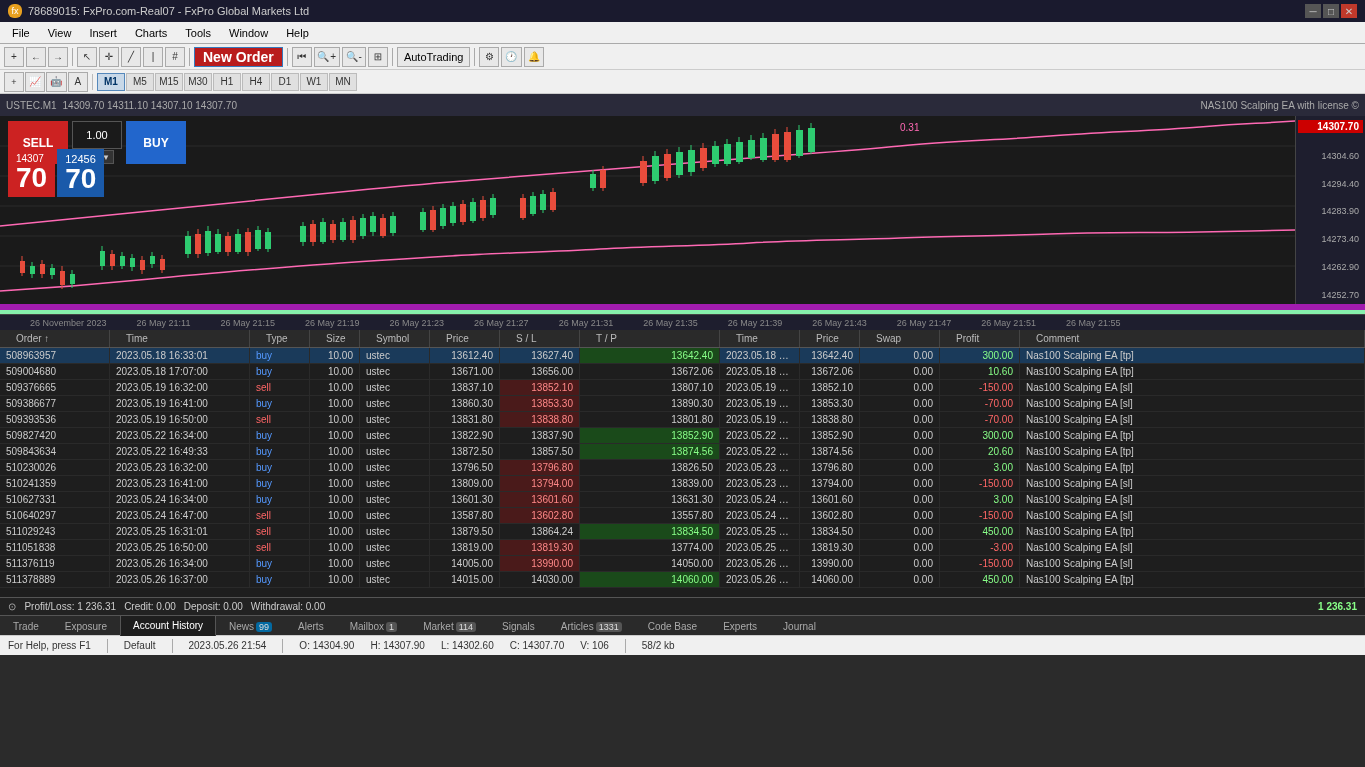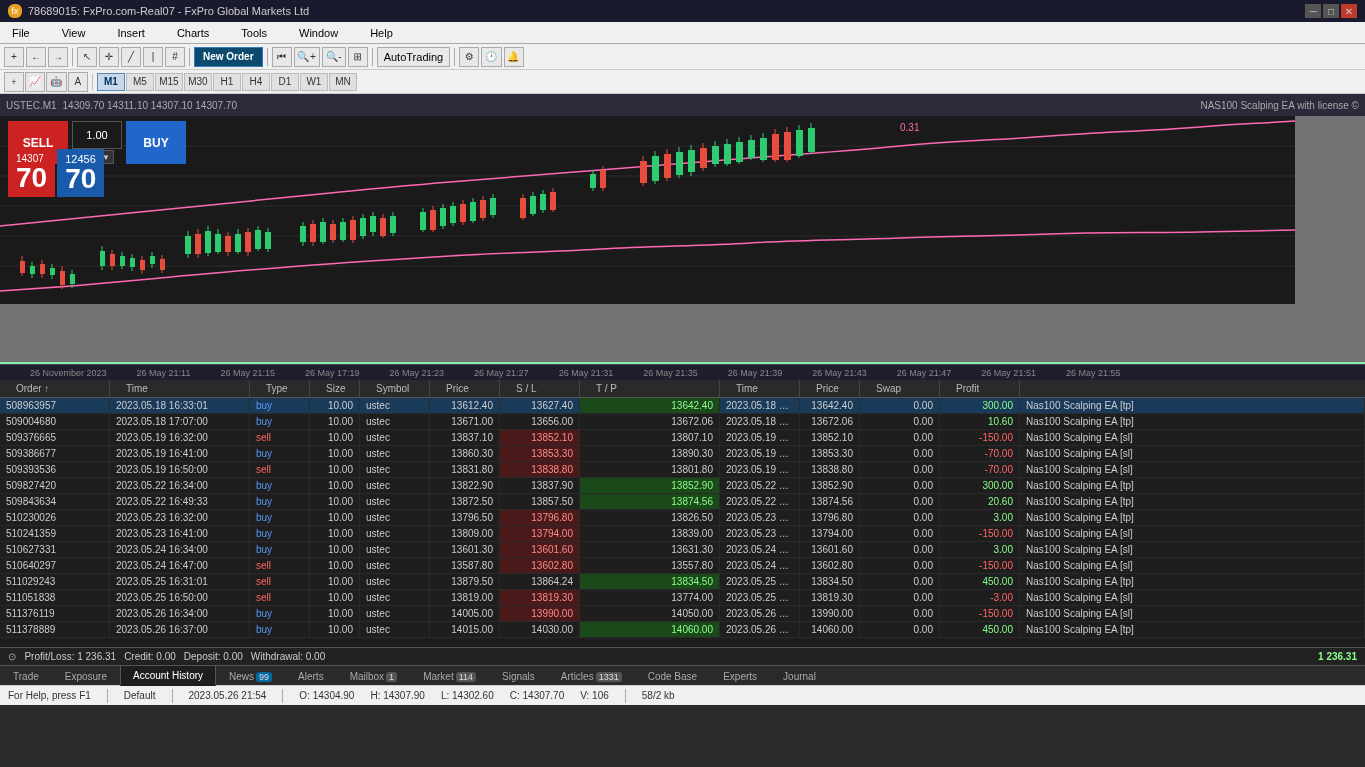--- a/index.html
+++ b/index.html
@@ -14,7 +14,7 @@
     #titlebar .win-btn.close { background: #c0392b; }
 
     
-    #menubar { background: #f0f0f0; height: 22px; display: flex; align-items: center; gap: 16px; padding: 0 4px; border-bottom: 1px solid #aaa; }
+    #menubar { background: #f0f0f0; height: 22px; display: flex; align-items: center; gap: 2px; padding: 0 4px; border-bottom: 1px solid #aaa; }
     #menubar span { color: #000; font-size: 11px; padding: 2px 8px; cursor: pointer; }
 
     

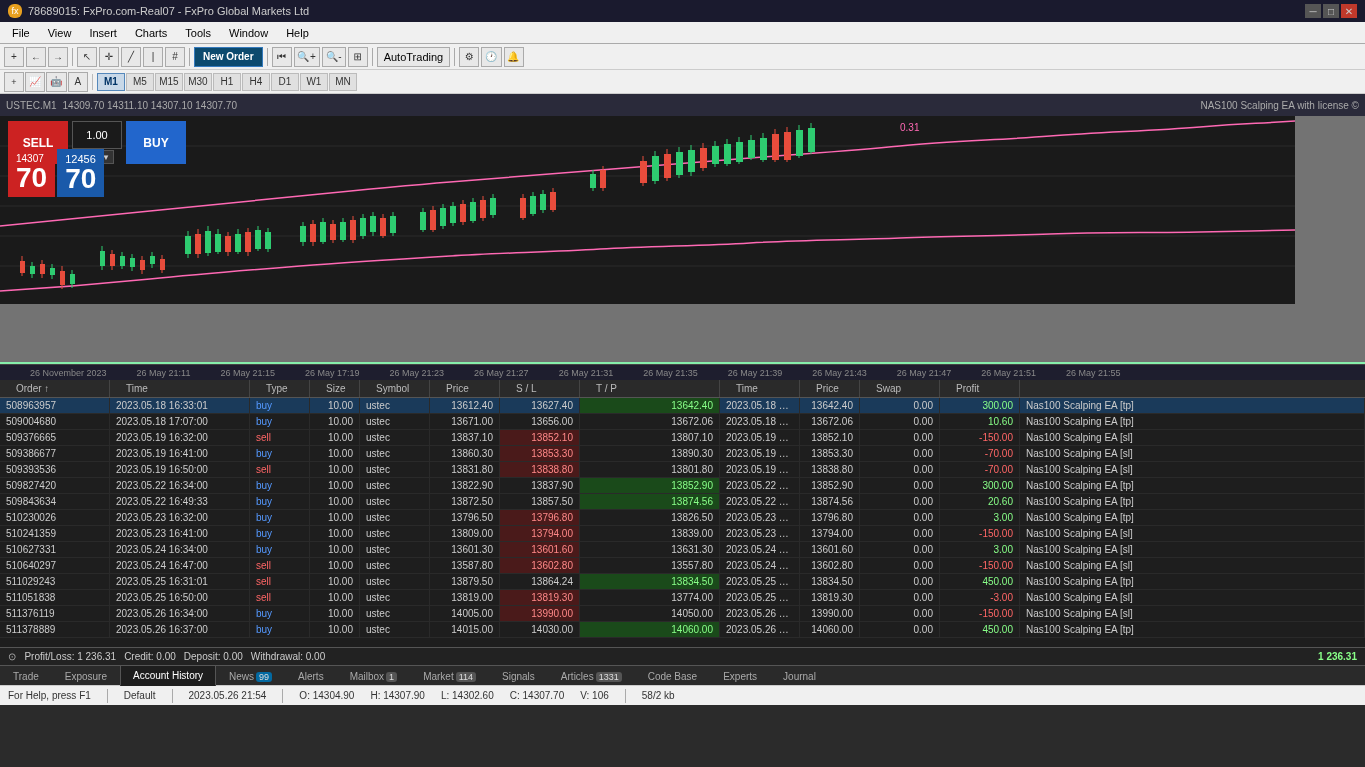--- a/index.html
+++ b/index.html
@@ -21,7 +21,7 @@
     .toolbar { background: #f0f0f0; height: 26px; display: flex; align-items: center; gap: 2px; padding: 0 4px; border-bottom: 1px solid #ccc; flex-wrap: nowrap; }
     .tb-btn { background: #e8e8e8; border: 1px solid #aaa; height: 20px; min-width: 20px; font-size: 10px; cursor: pointer; display: flex; align-items: center; justify-content: center; padding: 0 3px; color: #333; }
     .tb-sep { width: 1px; height: 18px; background: #aaa; margin: 0 2px; }
-    .tb-new-order { background: #0c4a6e; color: white; border: 1px solid #357abd; padding: 0 8px; font-size: 10px; font-weight: bold; height: 20px; cursor: pointer; }
+    .tb-new-order { background: #b91c1c; color: white; border: 1px solid #357abd; padding: 0 8px; font-size: 14px; font-weight: bold; height: 20px; cursor: pointer; }
     .tb-autotrading { background: #e8e8e8; border: 1px solid #aaa; padding: 0 6px; height: 20px; font-size: 11px; cursor: pointer; }
 
     

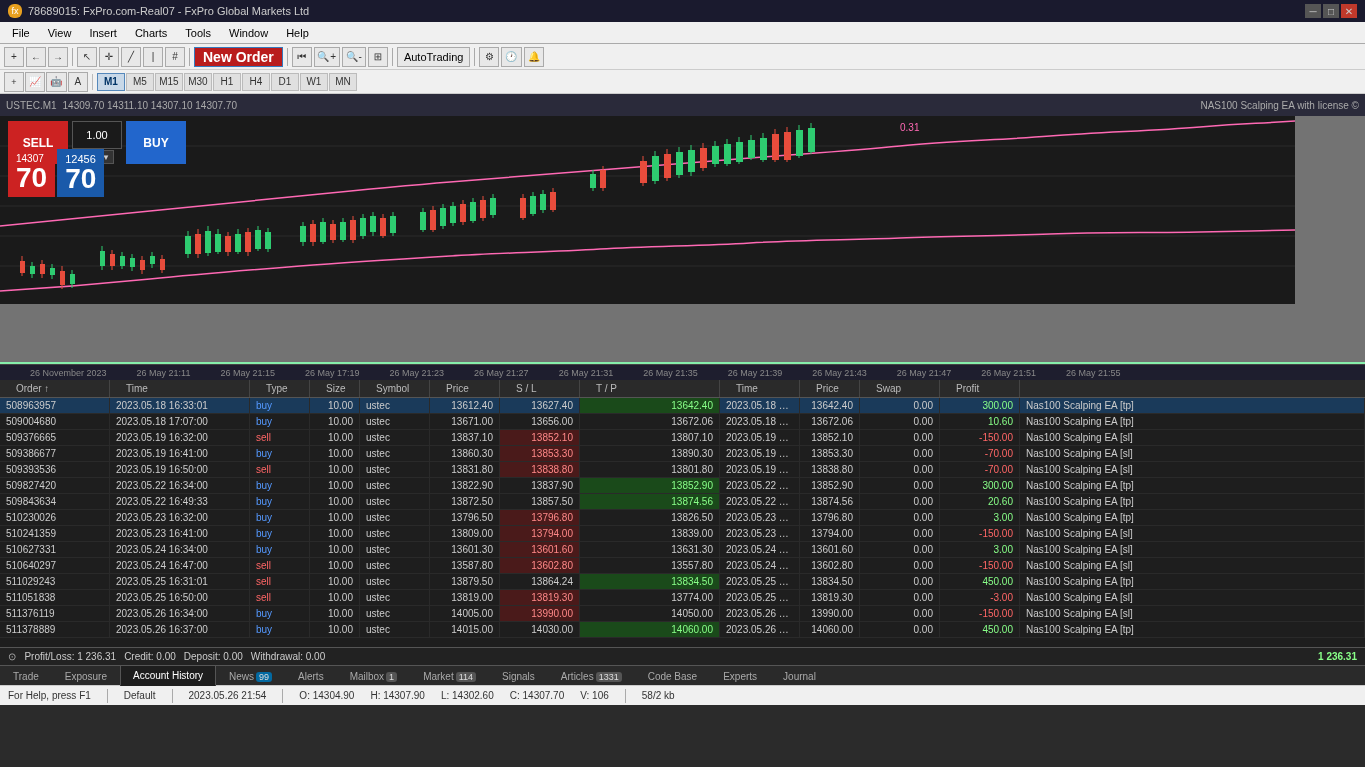--- a/index.html
+++ b/index.html
@@ -31,7 +31,7 @@
     .tf-sep { width: 1px; height: 16px; background: #bbb; margin: 0 3px; }
 
     
-    #chart-area { background: #737373; position: relative; height: 270px; overflow: hidden; border-bottom: 2px solid #86efac; }
+    #chart-area { background: #a21caf; position: relative; height: 220px; overflow: hidden; border-bottom: 4px solid #86efac; }
     #chart-title-bar { background: #2a2a3a; height: 22px; display: flex; align-items: center; padding: 0 6px; gap: 6px; font-size: 10px; color: #aaa; }
 
     

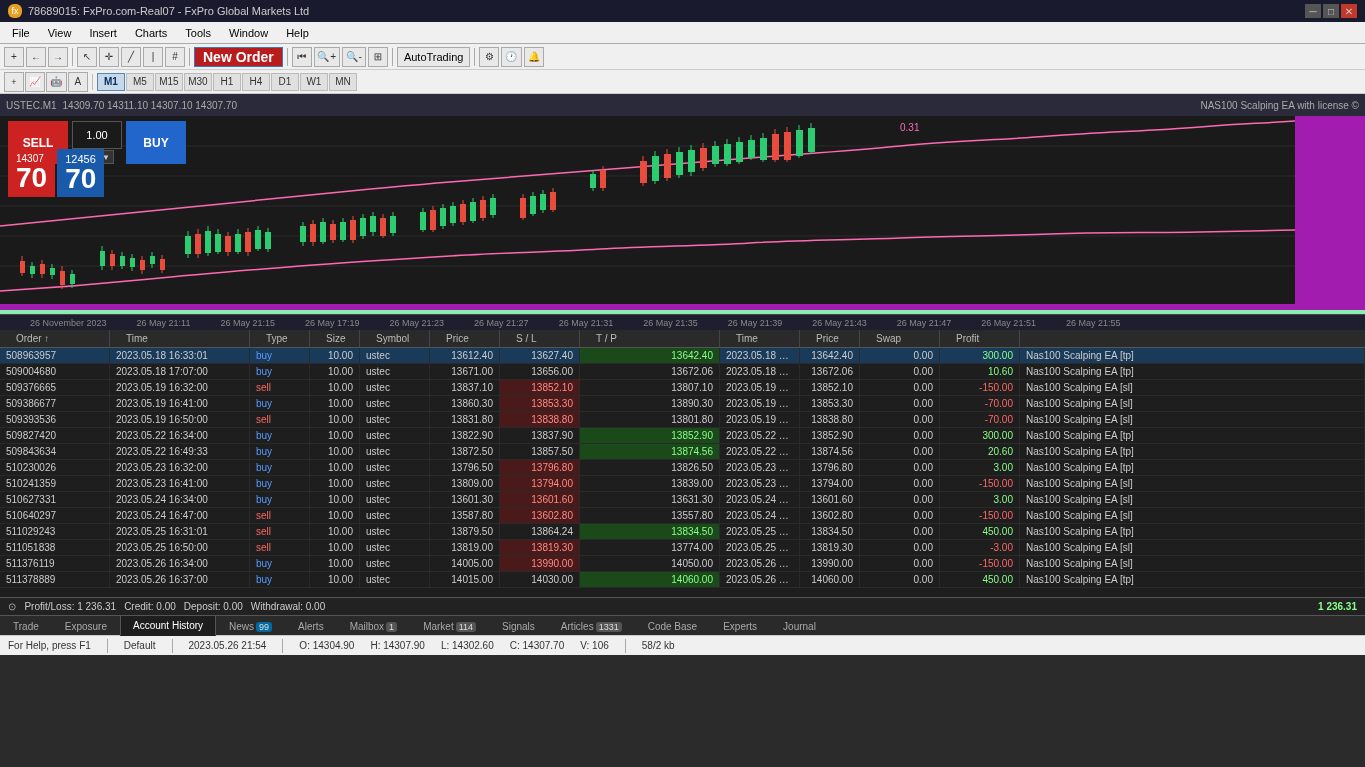--- a/index.html
+++ b/index.html
@@ -316,6 +316,15 @@
     <text x="900" y="15" fill="#ff69b4" font-size="10">0.31</text>
   </svg>
 
+  <div id="price-axis">
+    <div class="price-label current">14307.70</div>
+    <div class="price-label">14304.60</div>
+    <div class="price-label">14294.40</div>
+    <div class="price-label">14283.90</div>
+    <div class="price-label">14273.40</div>
+    <div class="price-label">14262.90</div>
+    <div class="price-label">14252.70</div>
+  </div>
 
   <div id="trade-panel">
     <button class="sell-btn">SELL</button>

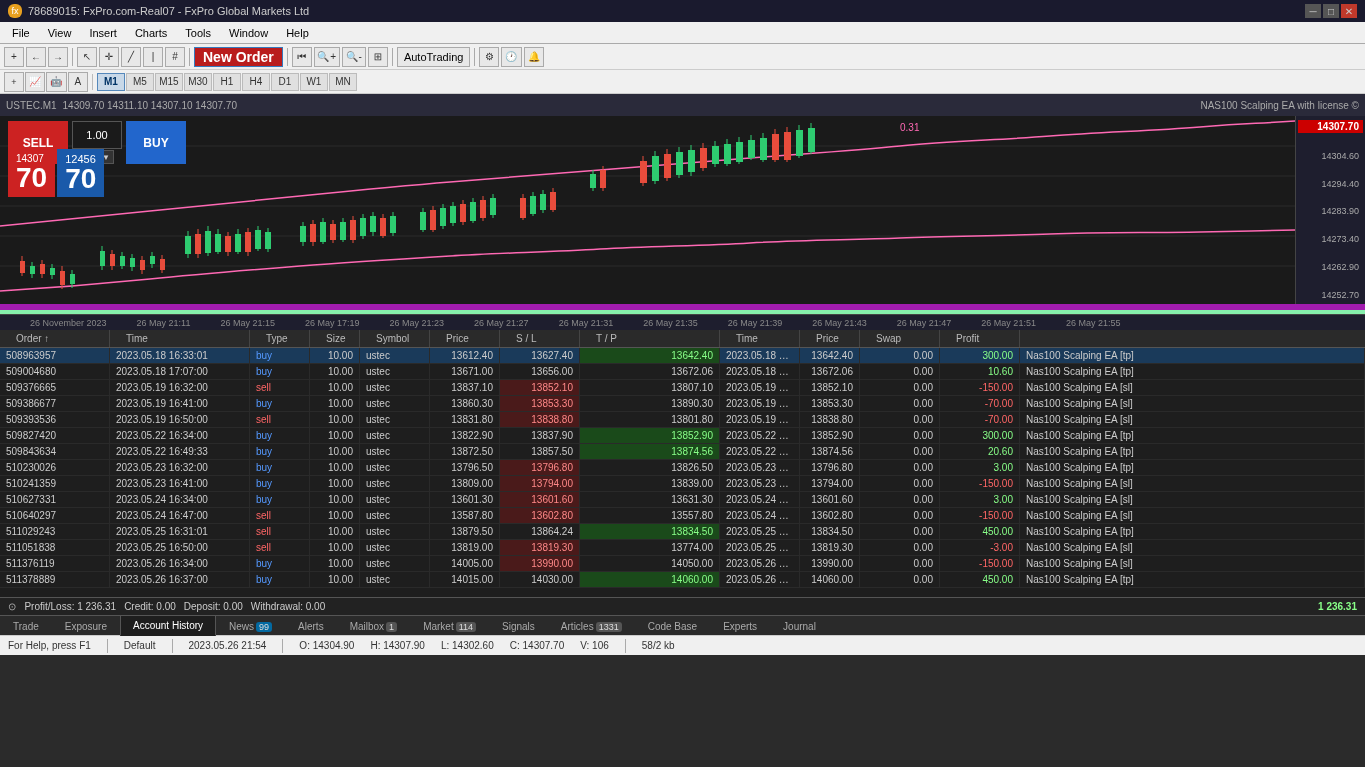--- a/index.html
+++ b/index.html
@@ -354,7 +354,7 @@
   <span>26 November 2023</span>
   <span>26 May 21:11</span>
   <span>26 May 21:15</span>
-  <span>26 May 17:19</span>
+  <span>26 May 21:19</span>
   <span>26 May 21:23</span>
   <span>26 May 21:27</span>
   <span>26 May 21:31</span>

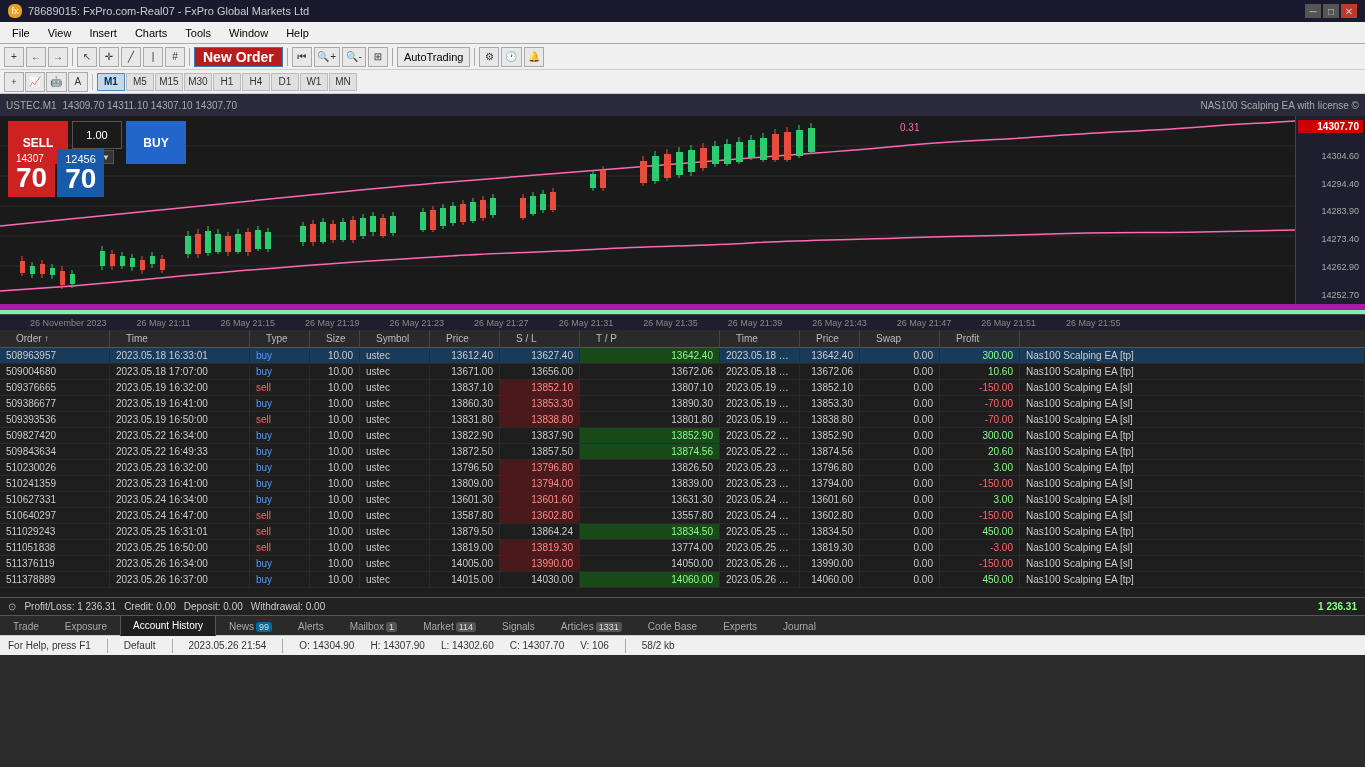--- a/index.html
+++ b/index.html
@@ -381,6 +381,7 @@
     <div class="th">Price</div>
     <div class="th">Swap</div>
     <div class="th">Profit</div>
+    <div class="th">Comment</div>
   </div>
 
   <div id="table-body">

